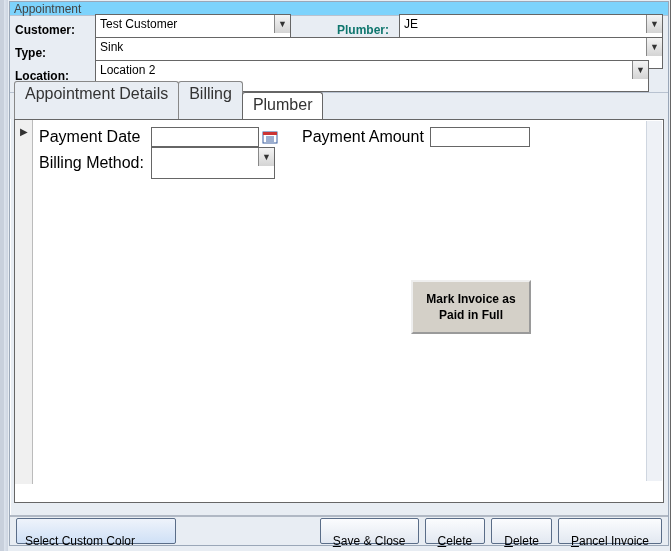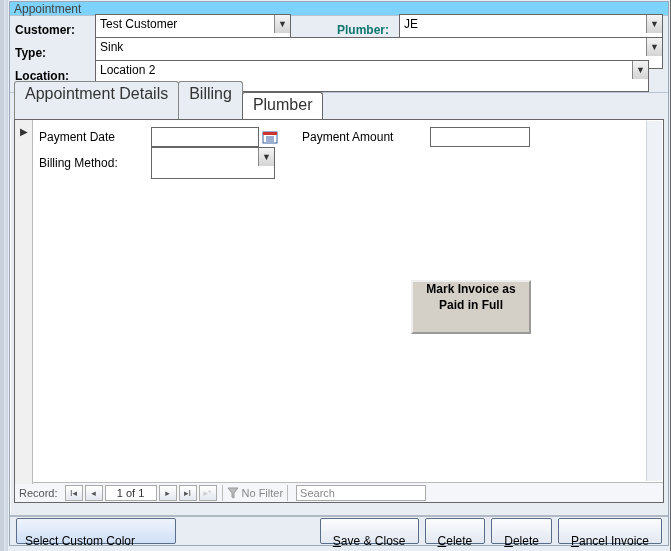--- a/index.html
+++ b/index.html
@@ -116,7 +116,7 @@
     font-size: 10px; color:#333;
   }
   .fld-row { display:flex; align-items:center; height:22px; margin-bottom:4px;}
-  .fld-label { font-size:12px; color:#000; }
+  .fld-label { font-size:16px; color:#000; }
   .txt {
     border: 1px solid #666; height:20px; background:#fff;
     font: inherit; padding:0 3px;

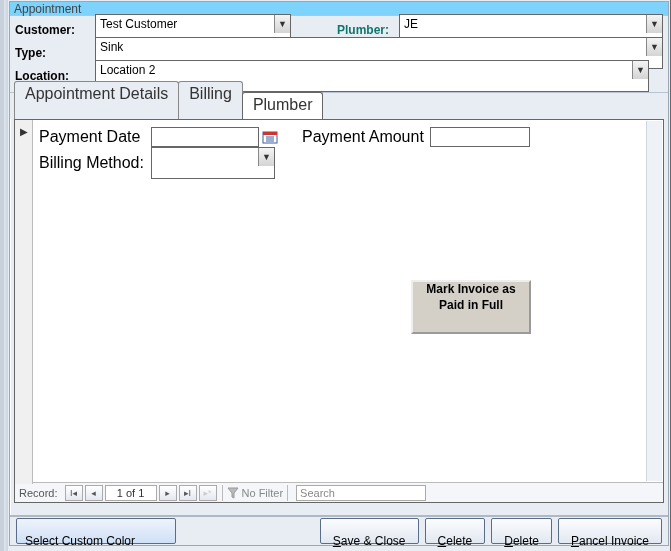--- a/index.html
+++ b/index.html
@@ -136,6 +136,7 @@
     font-weight: bold;
     text-align:center;
     line-height: 1.3;
+    padding-top: 10px;
     cursor: default;
   }
   .recnav {

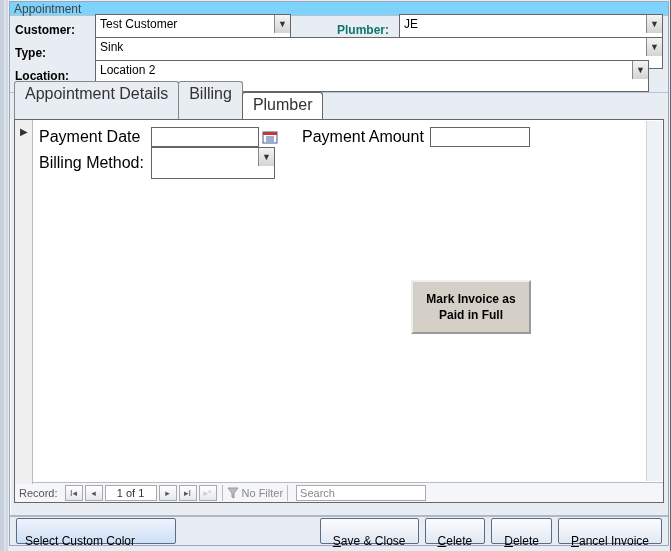--- a/index.html
+++ b/index.html
@@ -280,24 +280,6 @@
 
     <div class="scroll-v"></div>
 
-    <div class="recnav">
-      <span class="lbl">Record:</span>
-      <span class="navbtn">I◂</span>
-      <span class="navbtn">◂</span>
-      <span class="counter">1 of 1</span>
-      <span class="navbtn">▸</span>
-      <span class="navbtn">▸I</span>
-      <span class="navbtn" style="color:#ccc">▸*</span>
-      <span class="sep"></span>
-      <span class="nofilter">
-        <svg viewBox="0 0 12 12">
-            <path d="M1 1h10L7 6v5l-2-1V6z" fill="#bbb" stroke="#999"></path>
-          </svg>
-        <span>No Filter</span>
-      </span>
-      <span class="sep"></span>
-      <input class="search" value="Search" style="">
-    </div>
   </div>
 
   <div class="footer">

